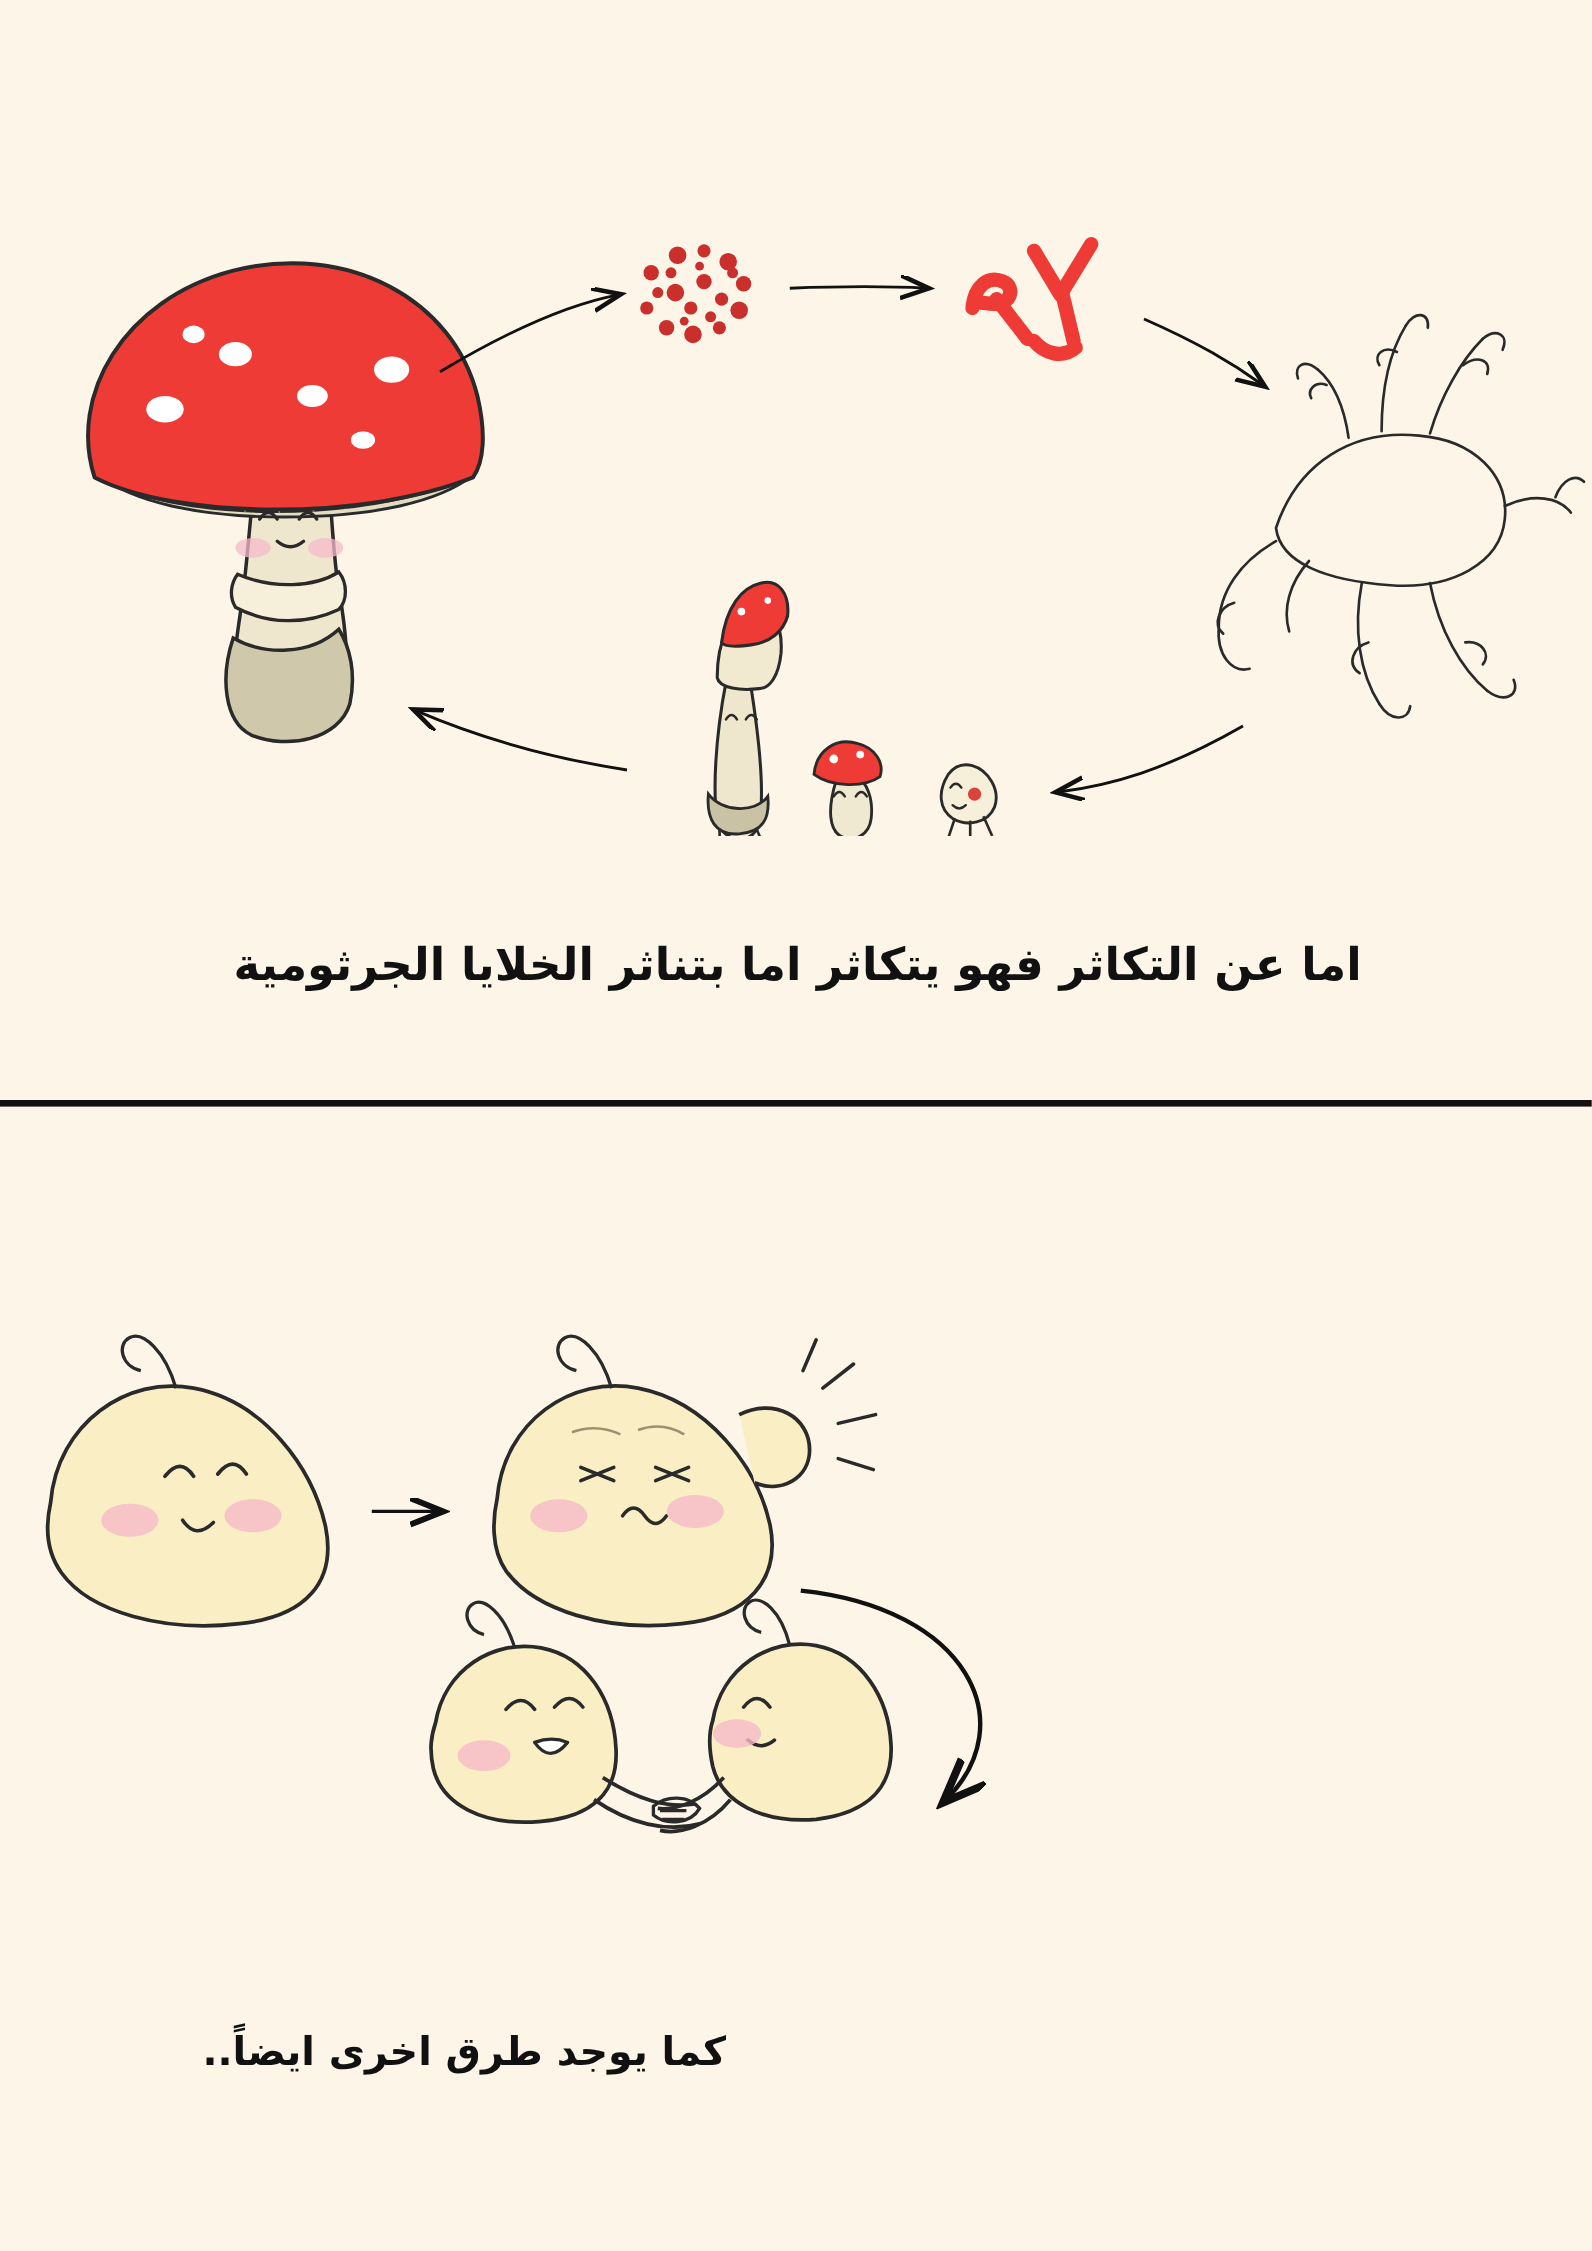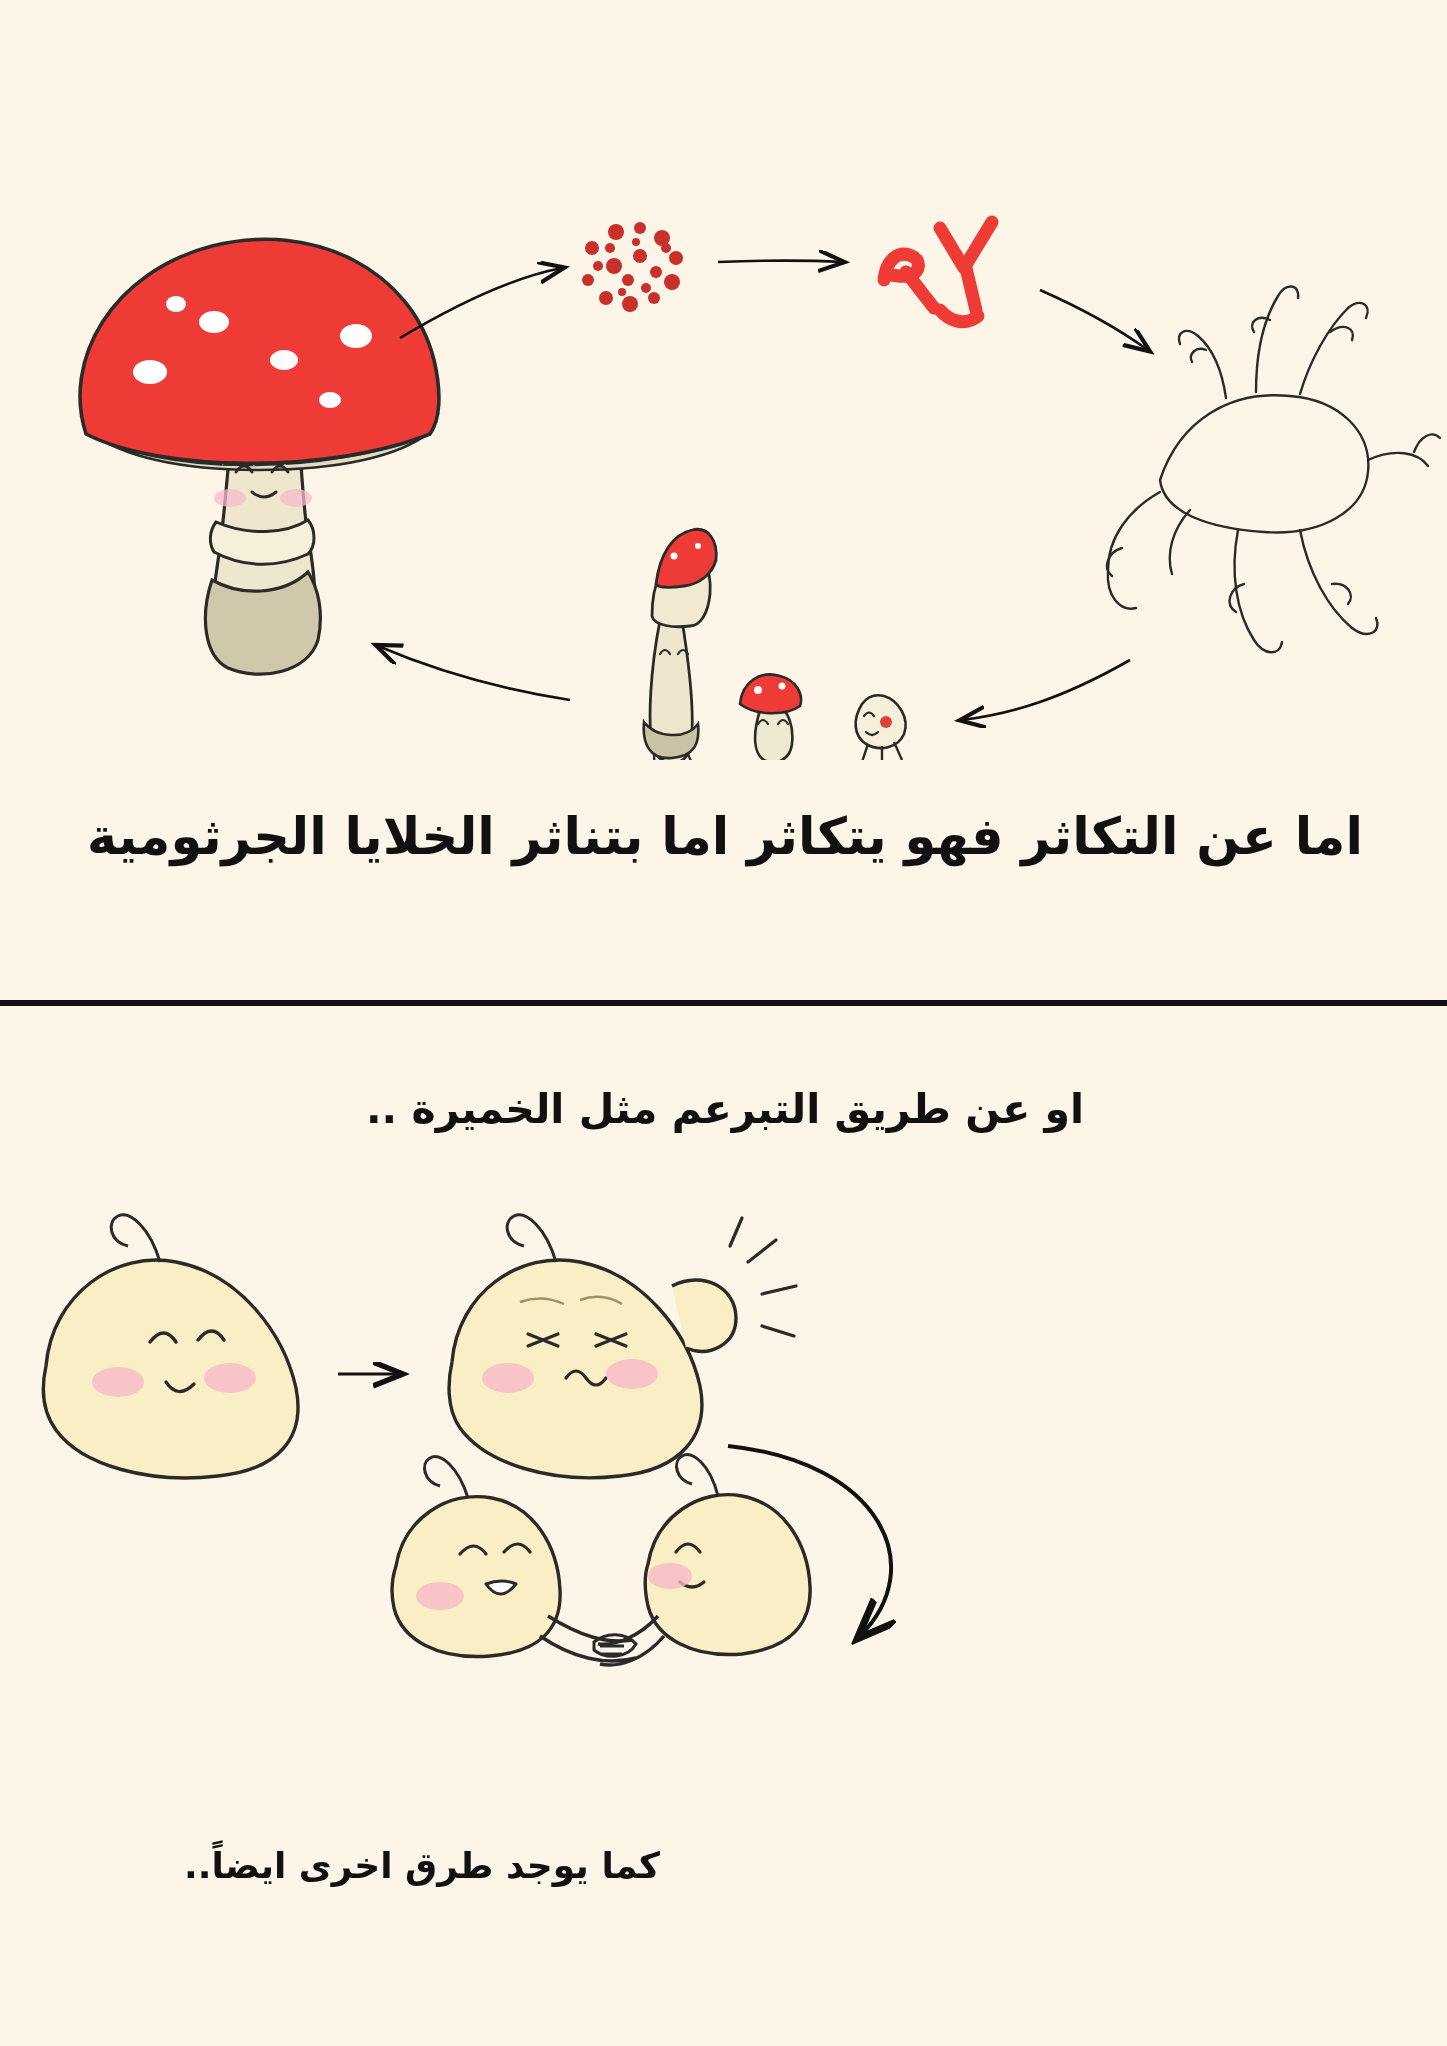--- a/index.html
+++ b/index.html
@@ -51,9 +51,9 @@
 
   .caption-1 {
     left: 60px;
-    top: 795px;
+    top: 844px;
     width: 1330px;
-    font-size: 51px;
+    font-size: 41px;
   }
 
   .divider {

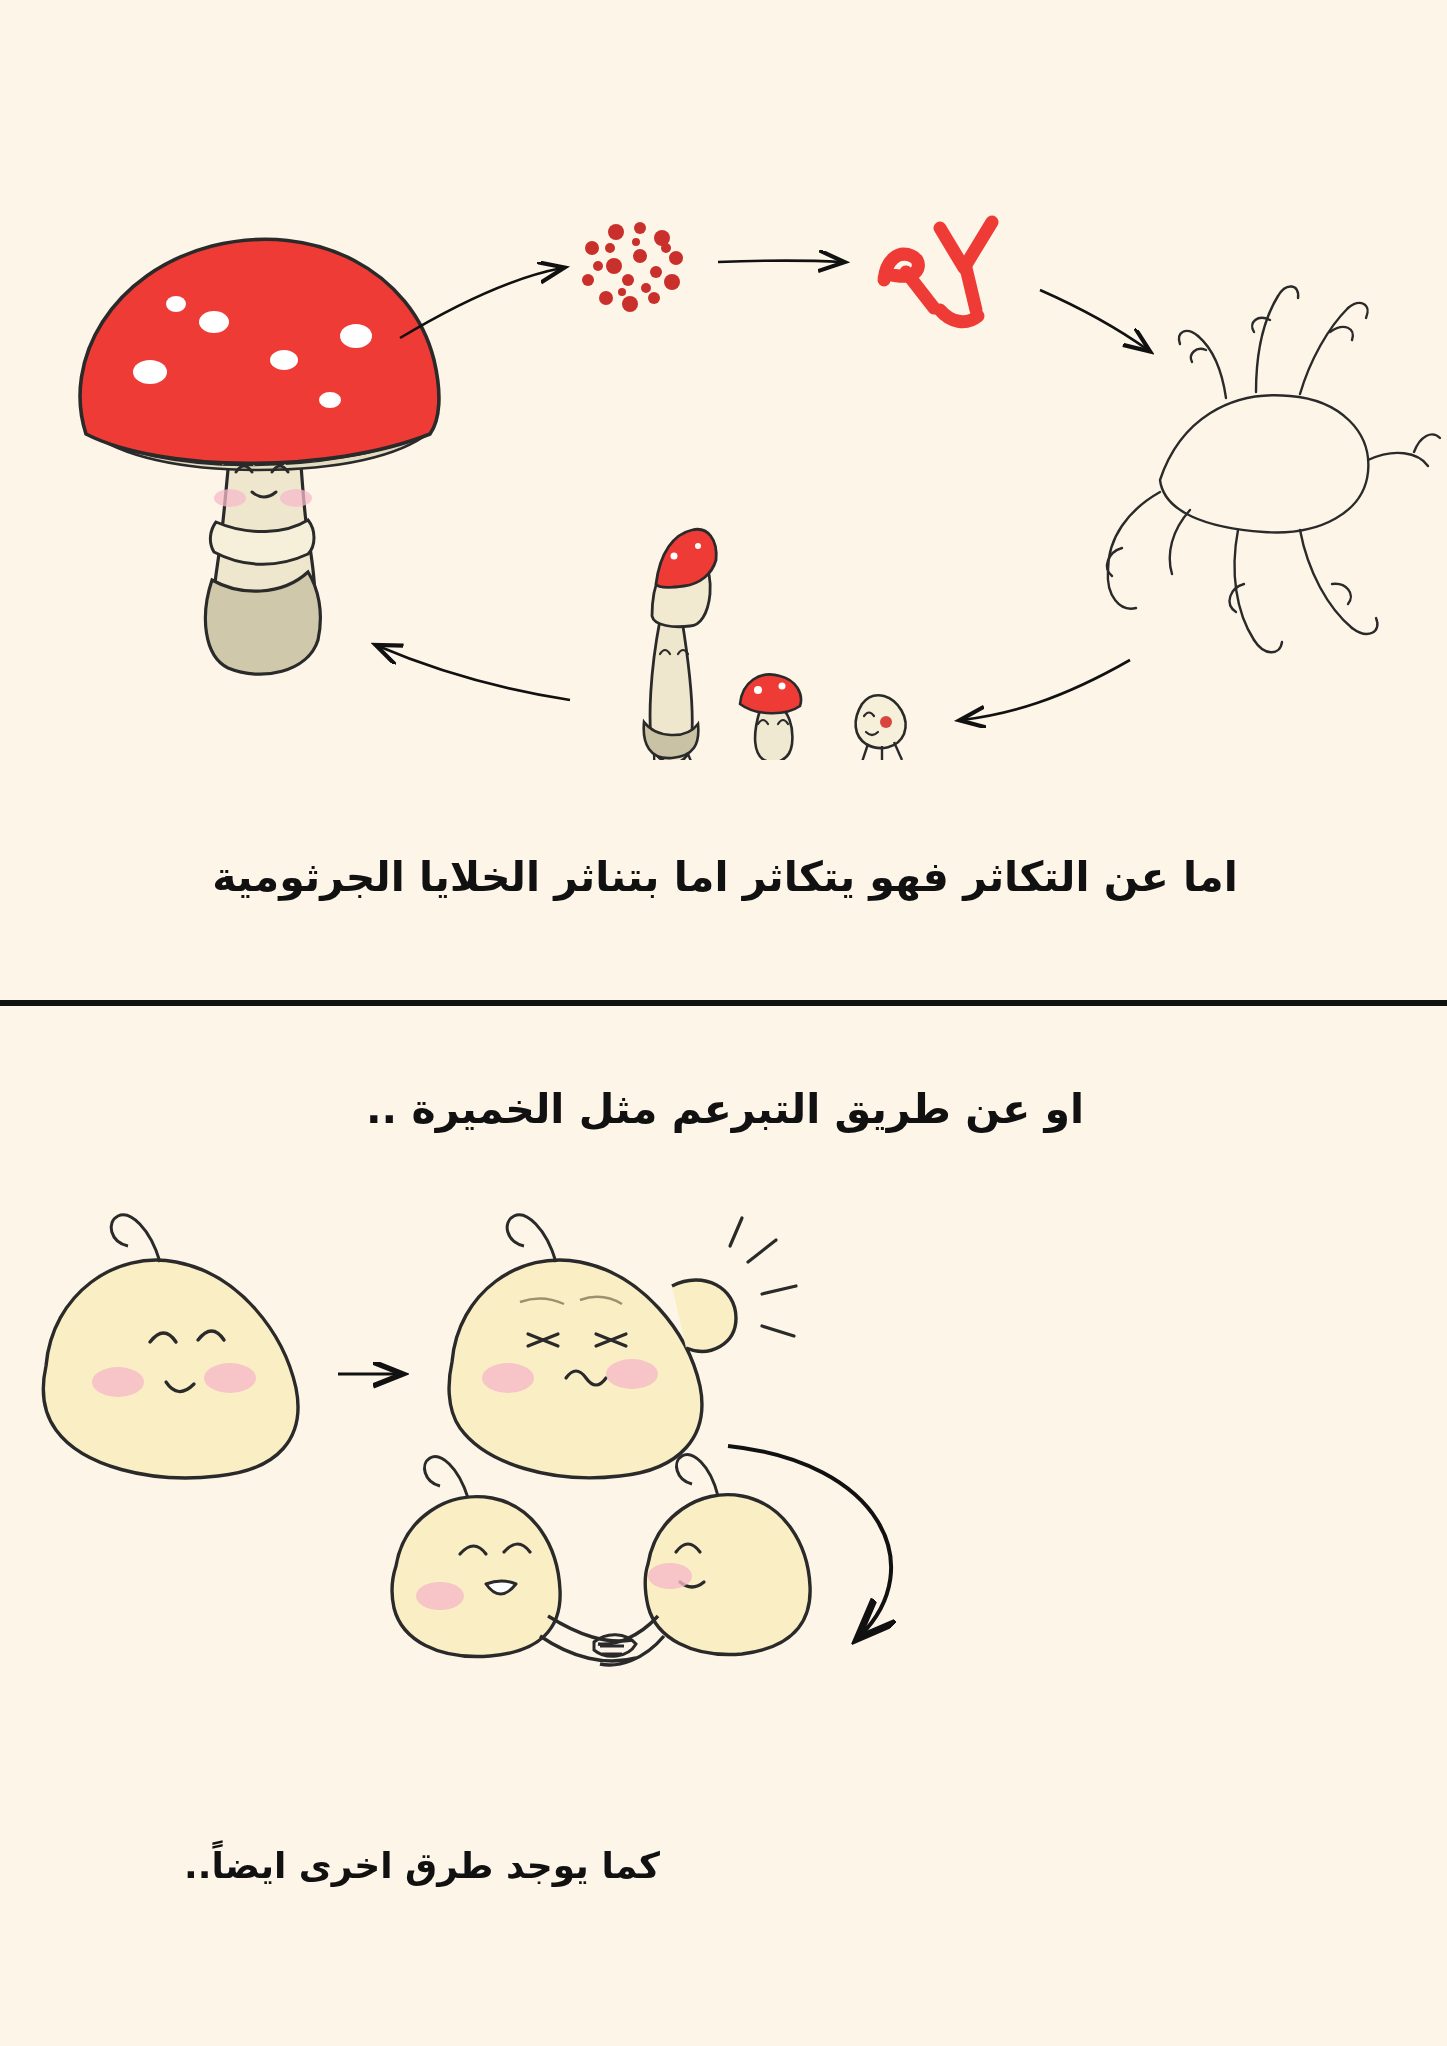--- a/index.html
+++ b/index.html
@@ -266,7 +266,6 @@
 
   <div class="section-bottom">
 
-    <div class="caption caption-2">او عن طريق التبرعم مثل الخميرة ..</div>
 
     <div class="budding-art">
       <svg width="1447" height="620" viewBox="0 0 1447 620" xmlns="http://www.w3.org/2000/svg">

